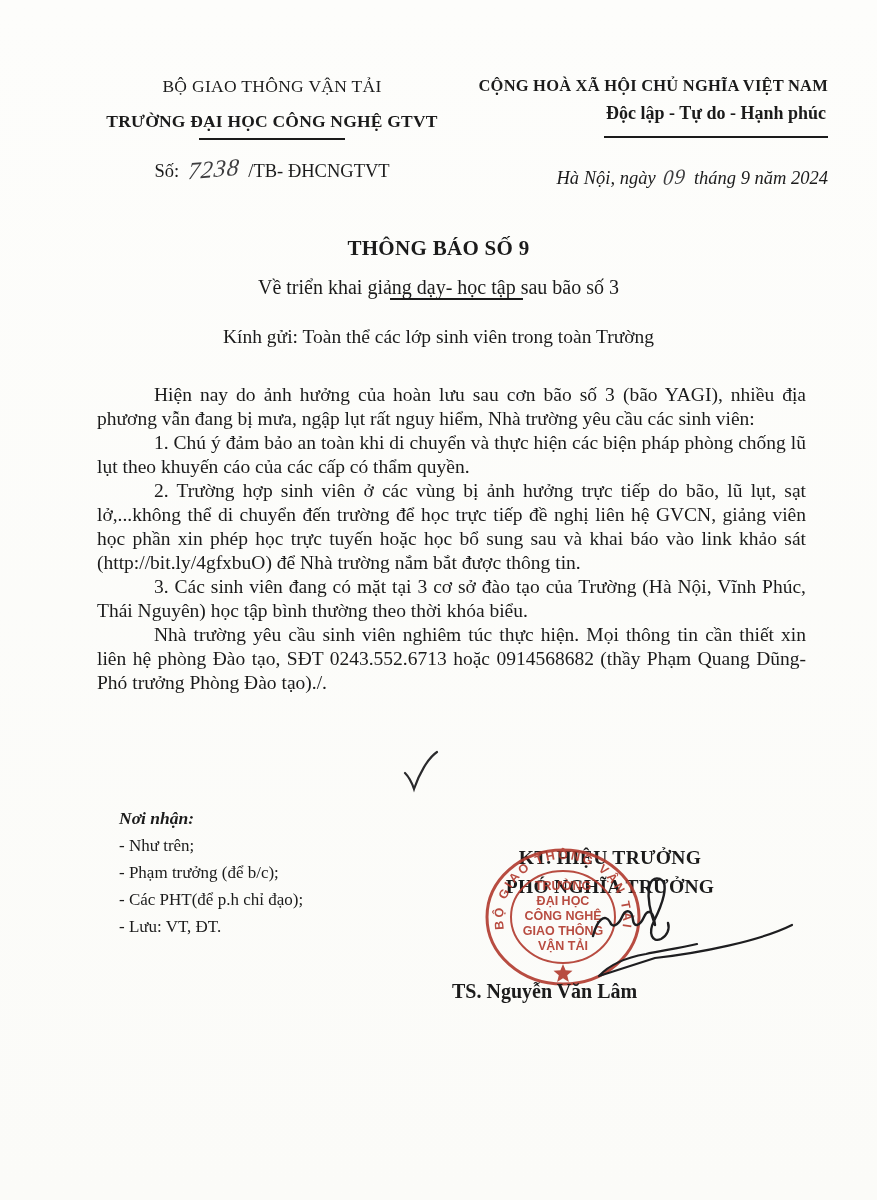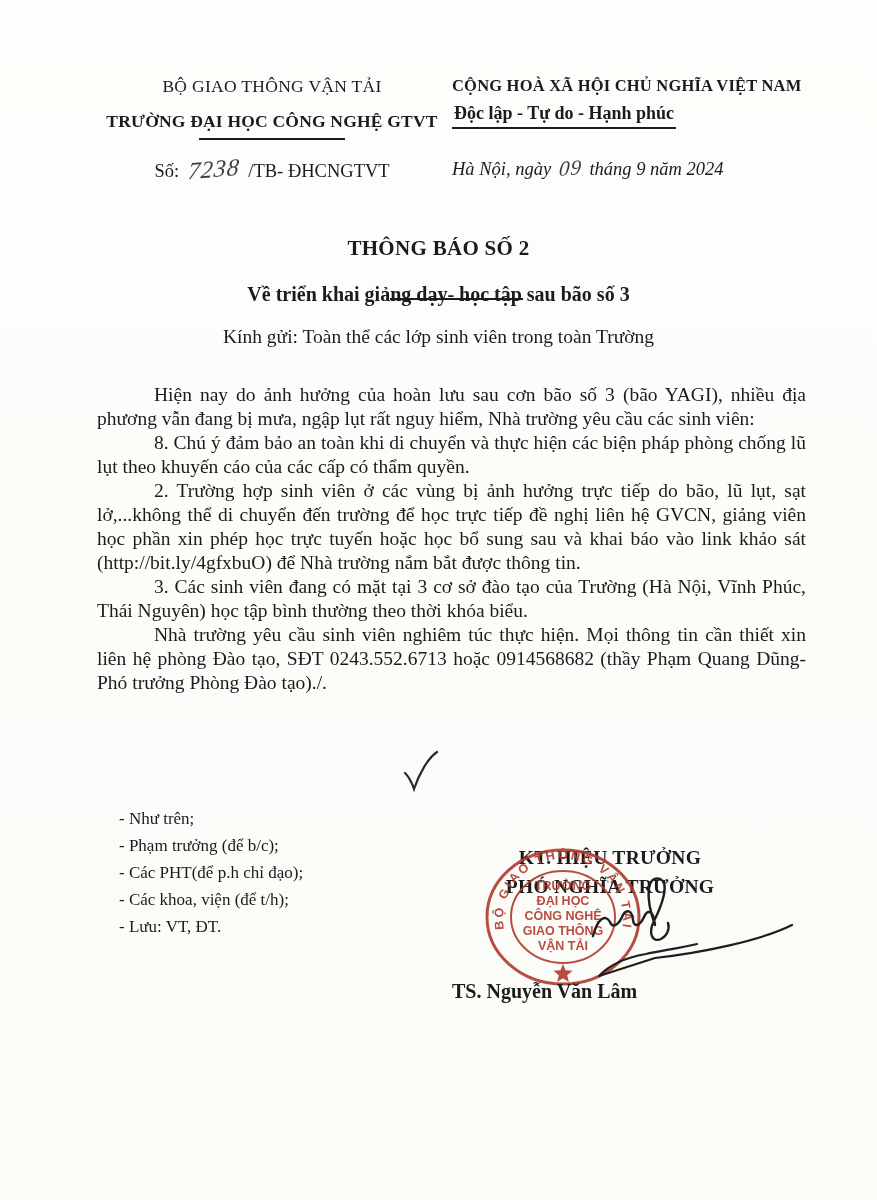--- a/index.html
+++ b/index.html
@@ -27,7 +27,7 @@
 
   .header-right {
     position: absolute; top: 76px; left: 452px; width: 376px;
-    text-align: left;
+    text-align: right;
   }
   .header-right .country { font-size: 16.5px; font-weight: bold; letter-spacing: 0.2px; }
   .header-right .motto   { display: inline-block; font-size: 18px; font-weight: bold;

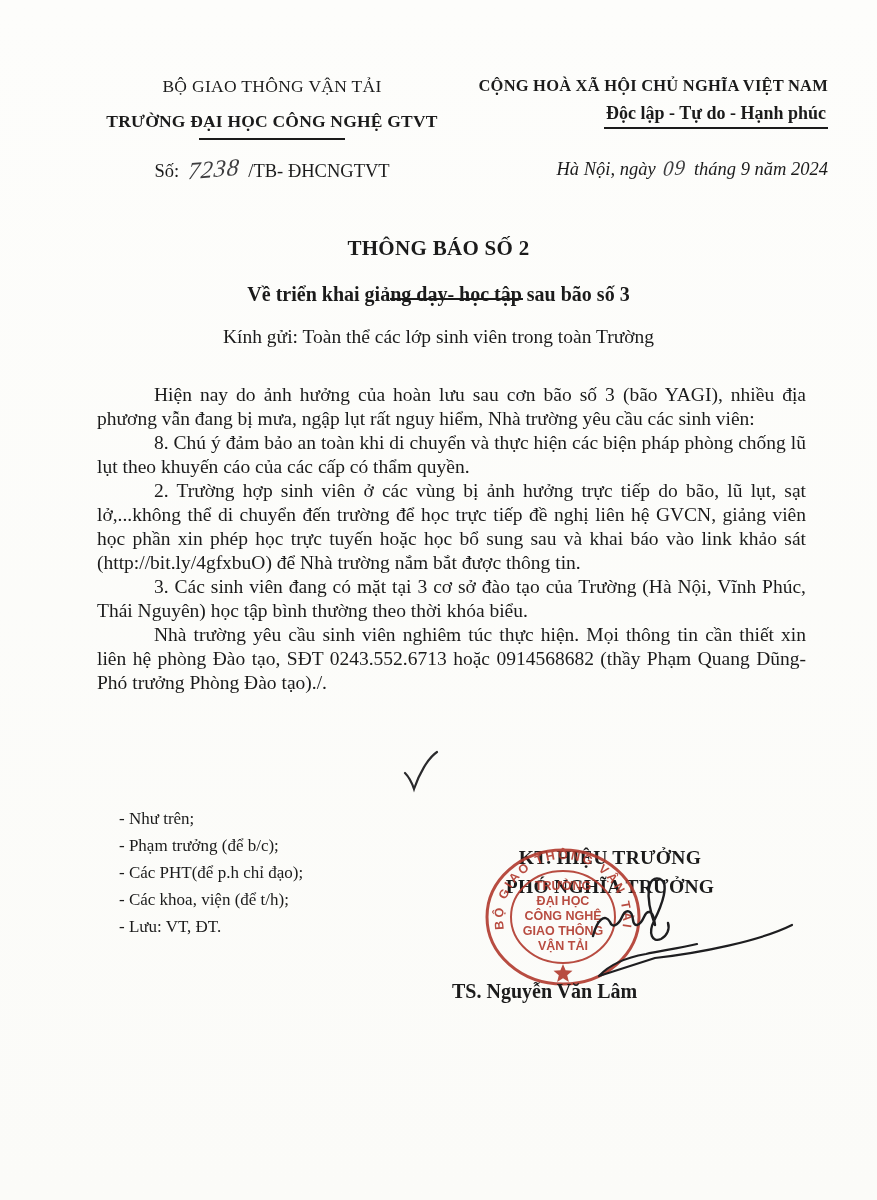--- a/index.html
+++ b/index.html
@@ -31,7 +31,7 @@
   }
   .header-right .country { font-size: 16.5px; font-weight: bold; letter-spacing: 0.2px; }
   .header-right .motto   { display: inline-block; font-size: 18px; font-weight: bold;
-                           border-bottom: 2px solid #1b1b1b; padding: 2px 2px 3px; margin-top: 5px; }
+                           border-bottom: 2px solid #1b1b1b; padding: 2px 2px 12px; margin-top: 5px; }
   .header-right .date-line { margin-top: 29px; font-size: 18.5px; font-style: italic; }
 
   .hand {

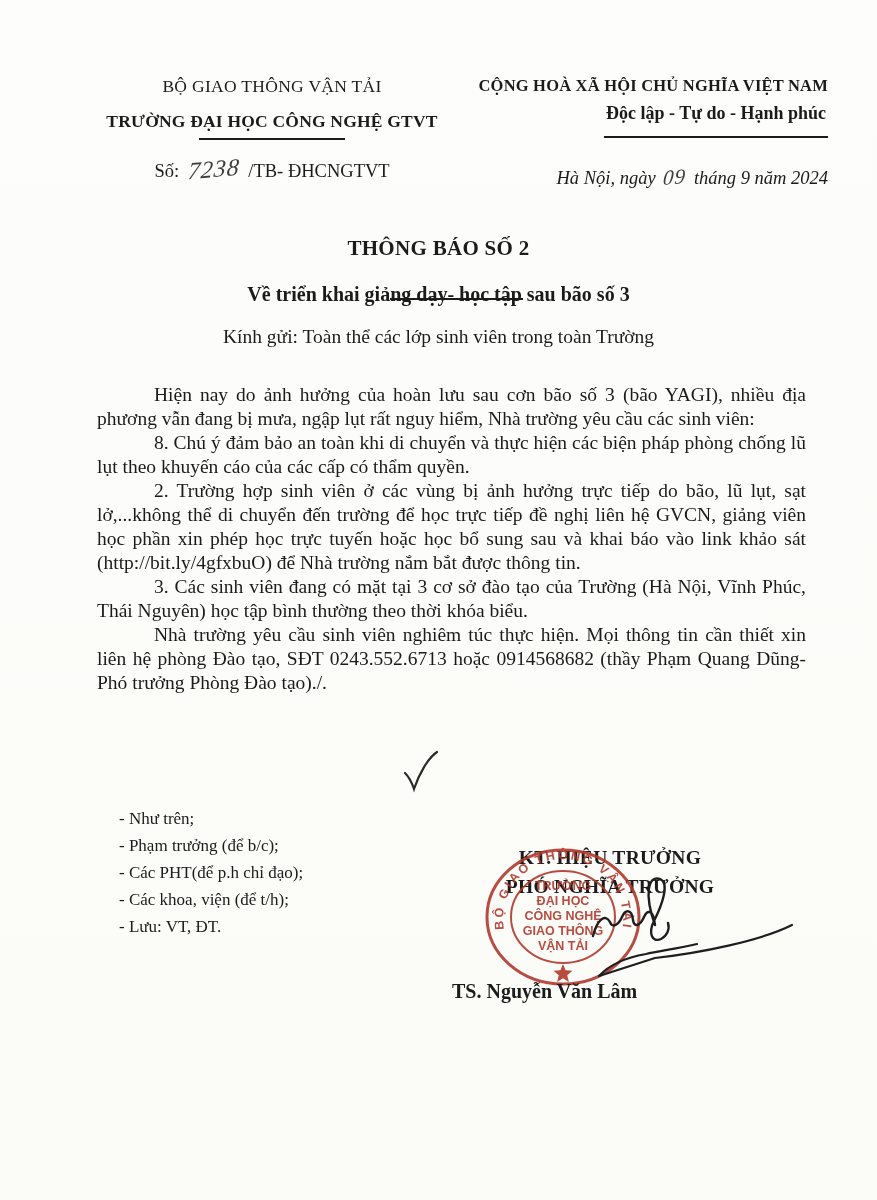--- a/index.html
+++ b/index.html
@@ -111,7 +111,7 @@
   </div>
 
   <div class="title-block">
-    <div class="t1">THÔNG BÁO SỐ 2</div>
+    <div class="t1">THÔNG BÁO SỐ 9</div>
     <div class="t2">Về triển khai giảng dạy- học tập sau bão số 3</div>
   </div>
   <div class="title-underline"></div>

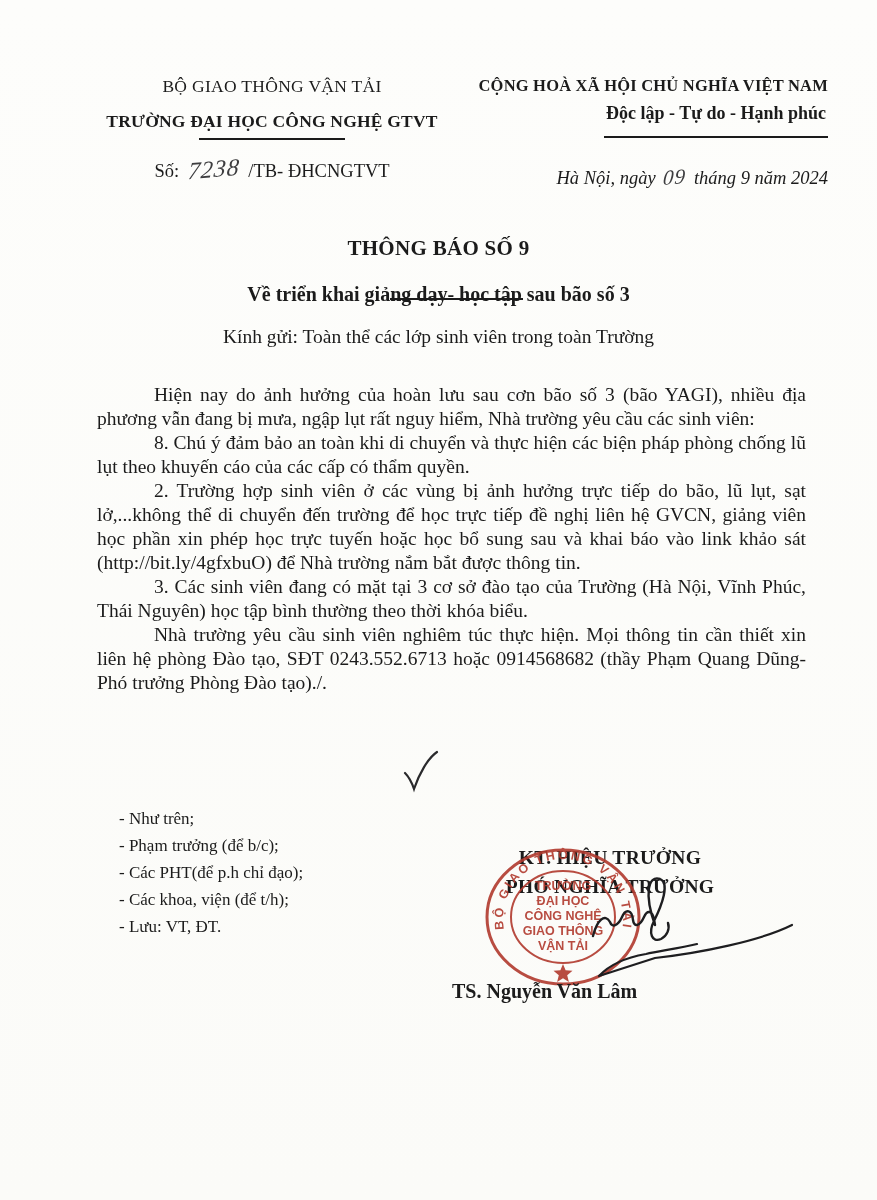--- a/index.html
+++ b/index.html
@@ -49,7 +49,7 @@
   
   .title-block { position: absolute; top: 236px; left: 0; width: 877px; text-align: center; }
   .title-block .t1 { font-size: 21px; font-weight: bold; letter-spacing: 0.3px; }
-  .title-block .t2 { font-size: 20px; font-weight: bold; margin-top: 22px; }
+  .title-block .t2 { font-size: 20px; font-weight: normal; margin-top: 15px; }
   .title-underline { position: absolute; left: 390px; top: 298px; width: 133px; height: 2px; background: #1b1b1b; }
 
   .salutation {

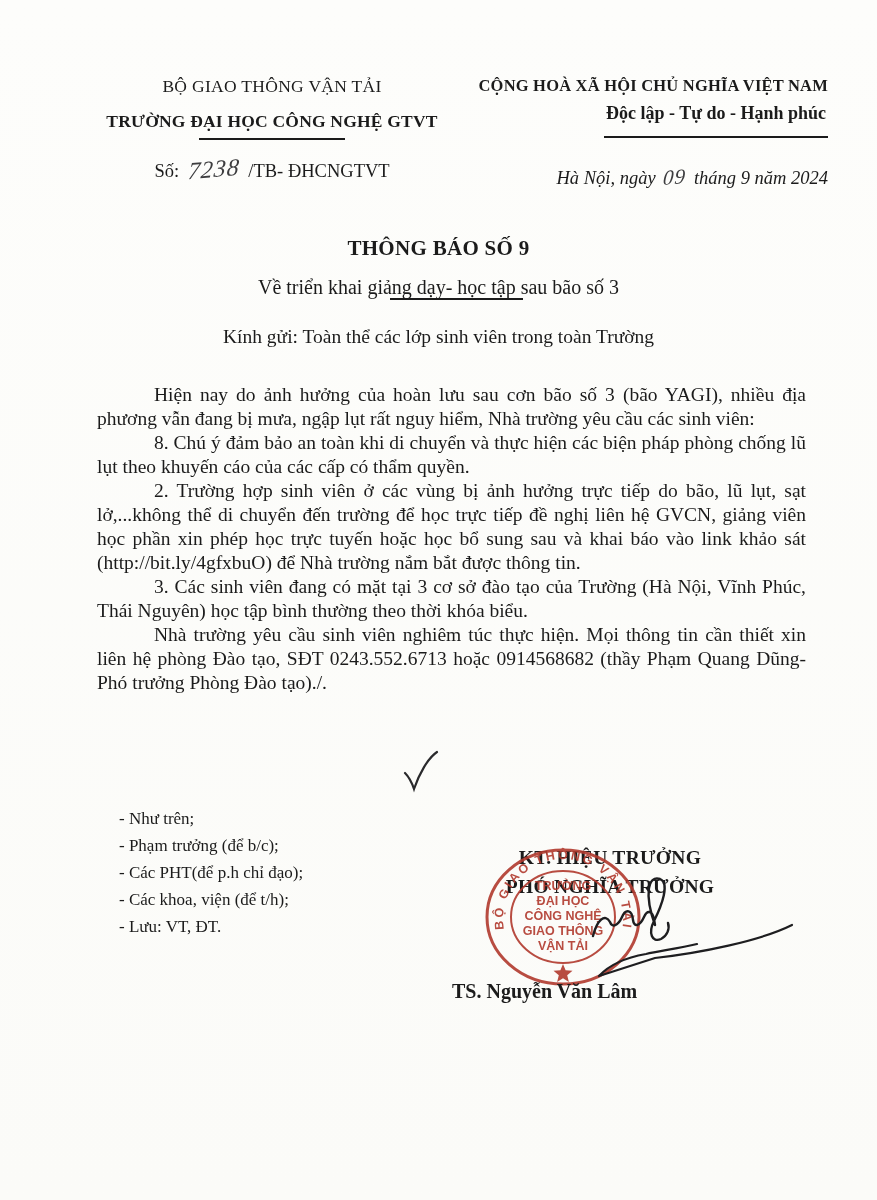--- a/index.html
+++ b/index.html
@@ -120,7 +120,7 @@
 
   <div class="body-text">
     <p>Hiện nay do ảnh hưởng của hoàn lưu sau cơn bão số 3 (bão YAGI), nhiều địa phương vẫn đang bị mưa, ngập lụt rất nguy hiểm, Nhà trường yêu cầu các sinh viên:</p>
-    <p>8. Chú ý đảm bảo an toàn khi di chuyển và thực hiện các biện pháp phòng chống lũ lụt theo khuyến cáo của các cấp có thẩm quyền.</p>
+    <p>1. Chú ý đảm bảo an toàn khi di chuyển và thực hiện các biện pháp phòng chống lũ lụt theo khuyến cáo của các cấp có thẩm quyền.</p>
     <p>2. Trường hợp sinh viên ở các vùng bị ảnh hưởng trực tiếp do bão, lũ lụt, sạt lở,...không thể di chuyển đến trường để học trực tiếp đề nghị liên hệ GVCN, giảng viên học phần xin phép học trực tuyến hoặc học bổ sung sau và khai báo vào link khảo sát (http://bit.ly/4gfxbuO) để Nhà trường nắm bắt được thông tin.</p>
     <p>3. Các sinh viên đang có mặt tại 3 cơ sở đào tạo của Trường (Hà Nội, Vĩnh Phúc, Thái Nguyên) học tập bình thường theo thời khóa biểu.</p>
     <p>Nhà trường yêu cầu sinh viên nghiêm túc thực hiện. Mọi thông tin cần thiết xin liên hệ phòng Đào tạo, SĐT 0243.552.6713 hoặc 0914568682 (thầy Phạm Quang Dũng- Phó trưởng Phòng Đào tạo)./.</p>

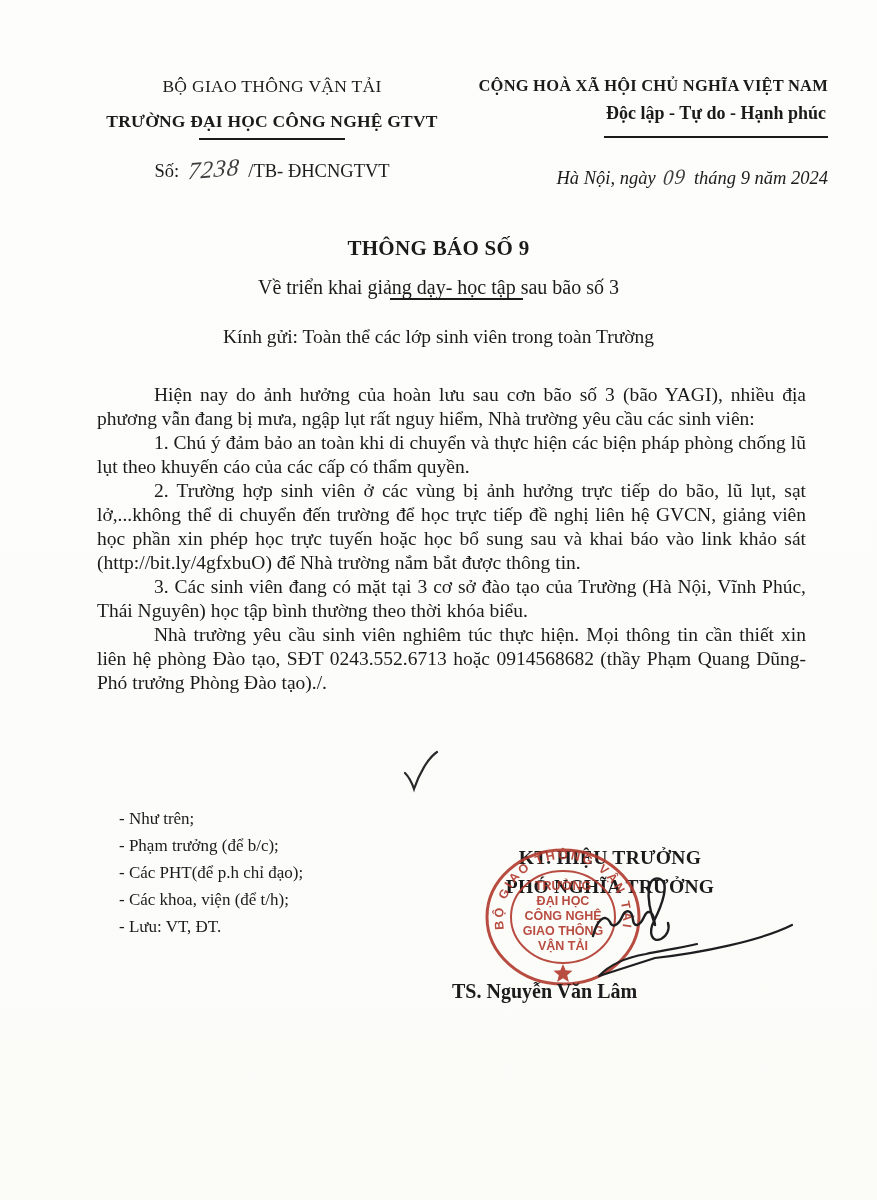--- a/index.html
+++ b/index.html
@@ -131,6 +131,7 @@
   </svg>
 
   <div class="recipients">
+    <div class="label">Nơi nhận:</div>
     <div>- Như trên;</div>
     <div>- Phạm trưởng (để b/c);</div>
     <div>- Các PHT(để p.h chỉ đạo);</div>

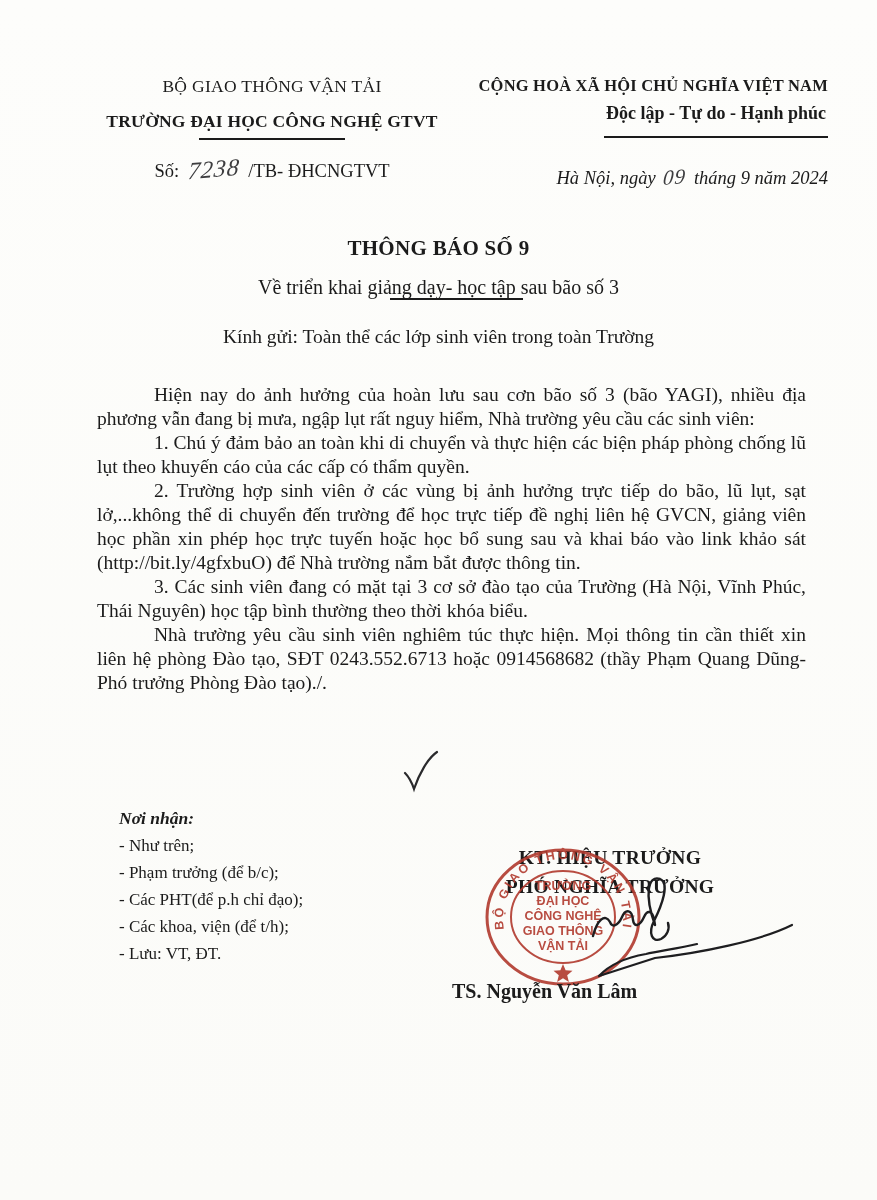--- a/index.html
+++ b/index.html
@@ -135,7 +135,6 @@
     <div>- Như trên;</div>
     <div>- Phạm trưởng (để b/c);</div>
     <div>- Các PHT(để p.h chỉ đạo);</div>
-    <div>- Các khoa, viện (để t/h);</div>
     <div>- Lưu: VT, ĐT.</div>
   </div>
 

